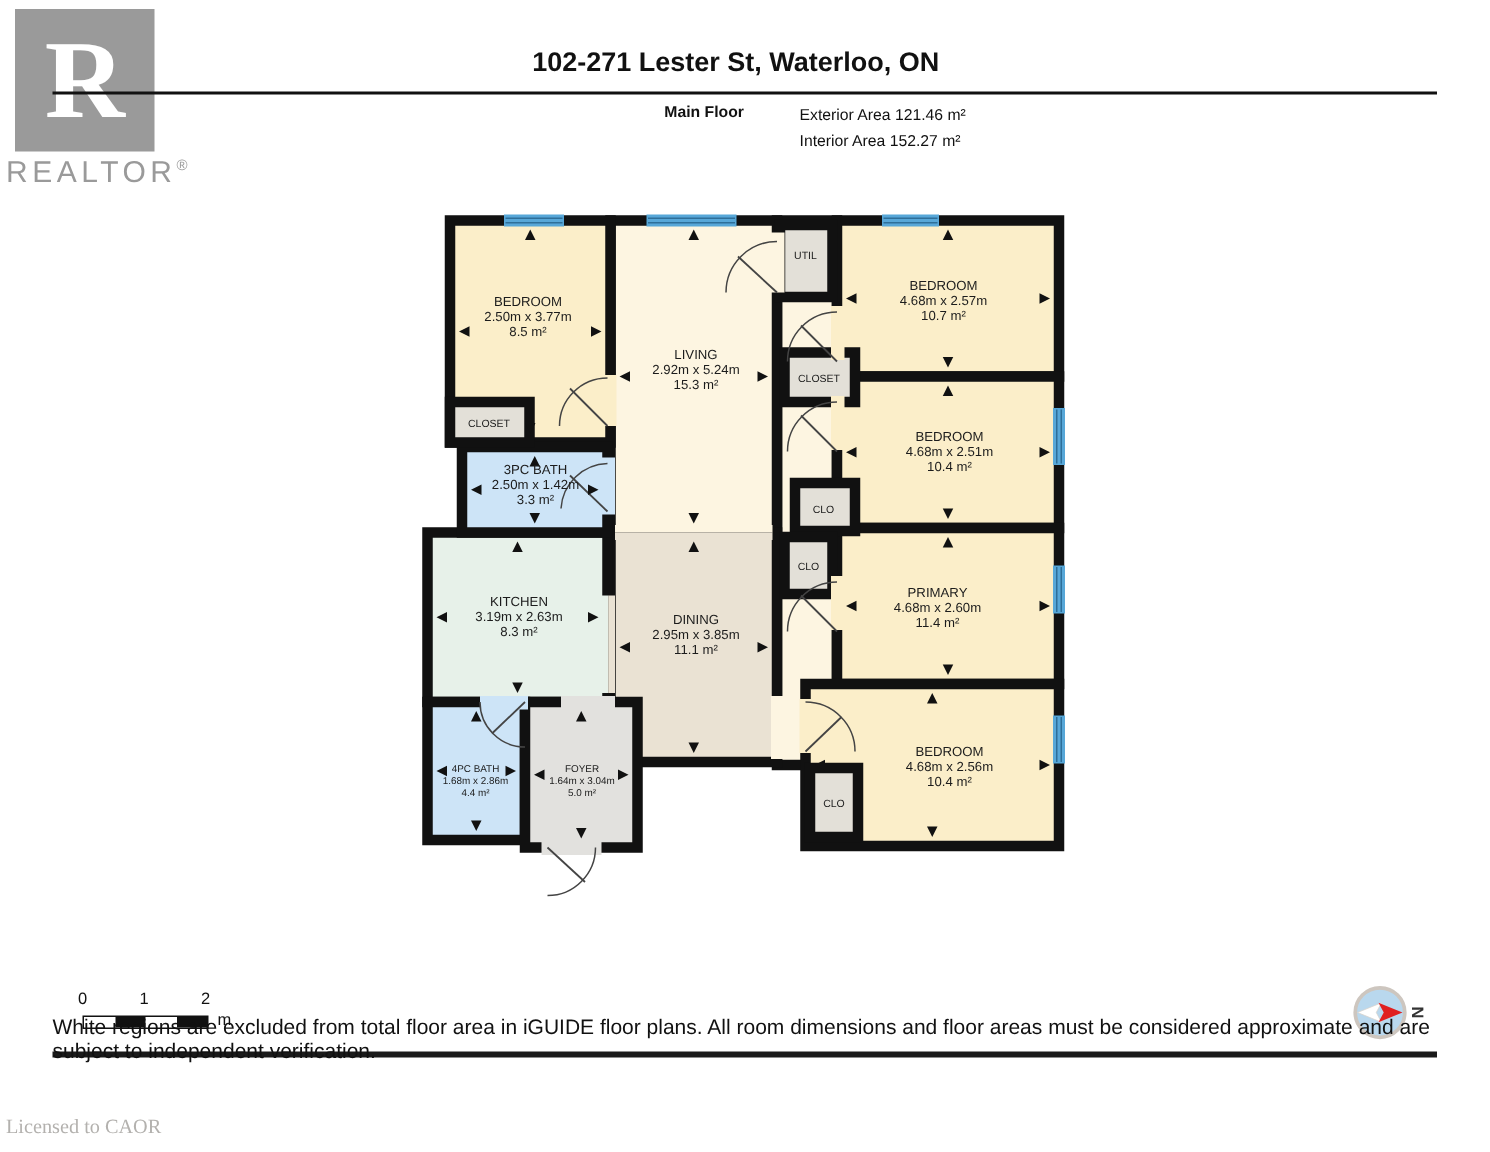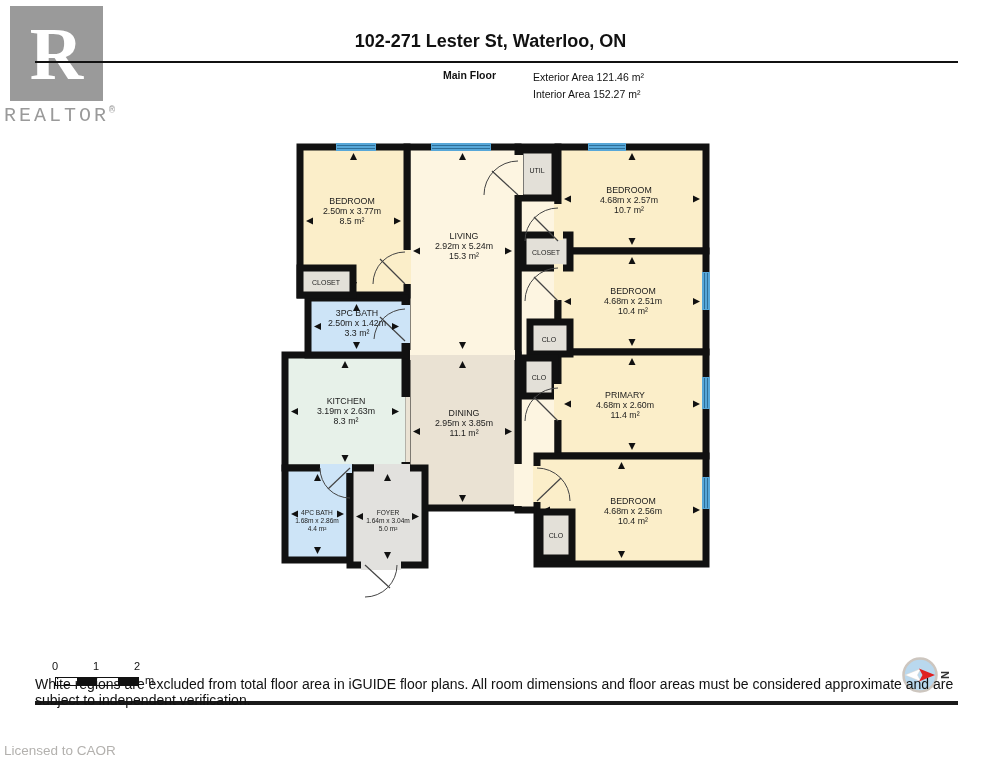--- a/index.html
+++ b/index.html
@@ -11,7 +11,7 @@
   .logo-r{font-family:"Liberation Serif","DejaVu Serif",serif;font-weight:bold;
           font-size:74px;color:#fff;line-height:1;}
   .logo-word{position:absolute;left:4px;top:104px;font-size:20px;letter-spacing:3px;
-             color:#9a9a9a;font-weight:400;font-family:Liberation Mono, monospace;}
+             color:#9a9a9a;font-weight:400;}
   .logo-word .reg{font-size:10px;vertical-align:super;letter-spacing:0;}
   
   .title{position:absolute;left:0;right:12px;top:31px;text-align:center;

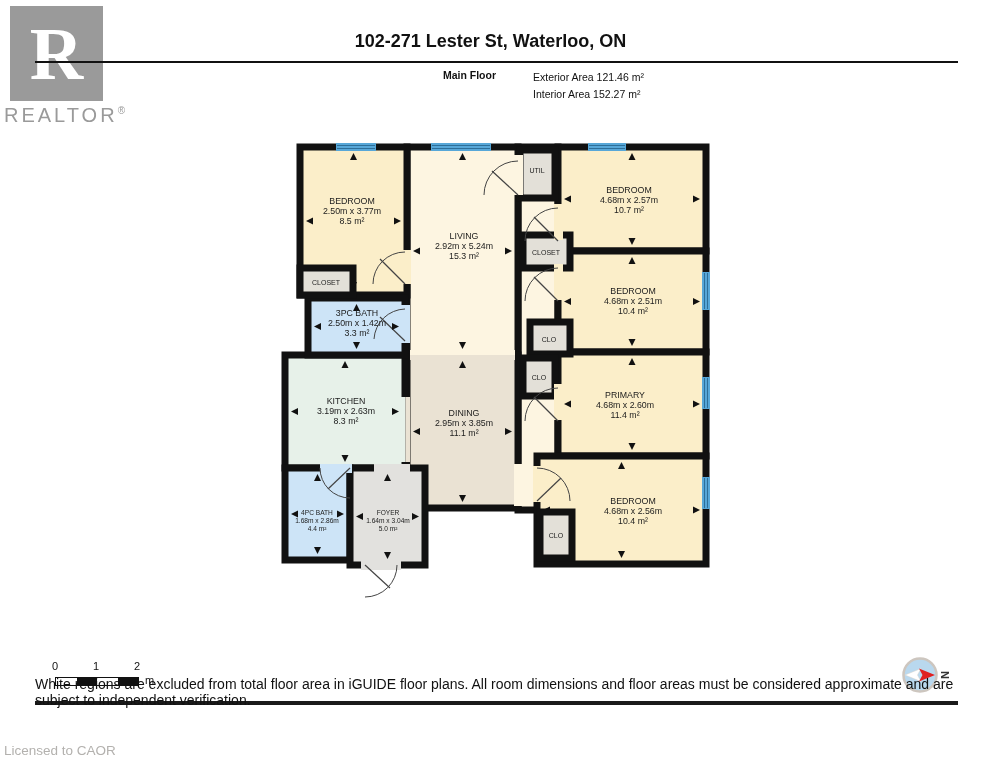--- a/index.html
+++ b/index.html
@@ -36,7 +36,7 @@
   .compass{position:absolute;left:893px;top:653px;}
   .footer-rule{position:absolute;left:35px;right:35px;top:701px;height:4px;background:#1a1a1a;}
   .disclaimer{position:absolute;left:35px;top:676px;right:35px;font-size:14px;color:#111;}
-  .licensed{position:absolute;left:4px;top:743px;font-size:13.5px;color:#b3b1ae;}
+  .licensed{position:absolute;left:4px;top:743px;font-size:13.5px;color:#b3b1ae;font-family:Liberation Serif, serif;}
 </style>
 </head>
 <body>

